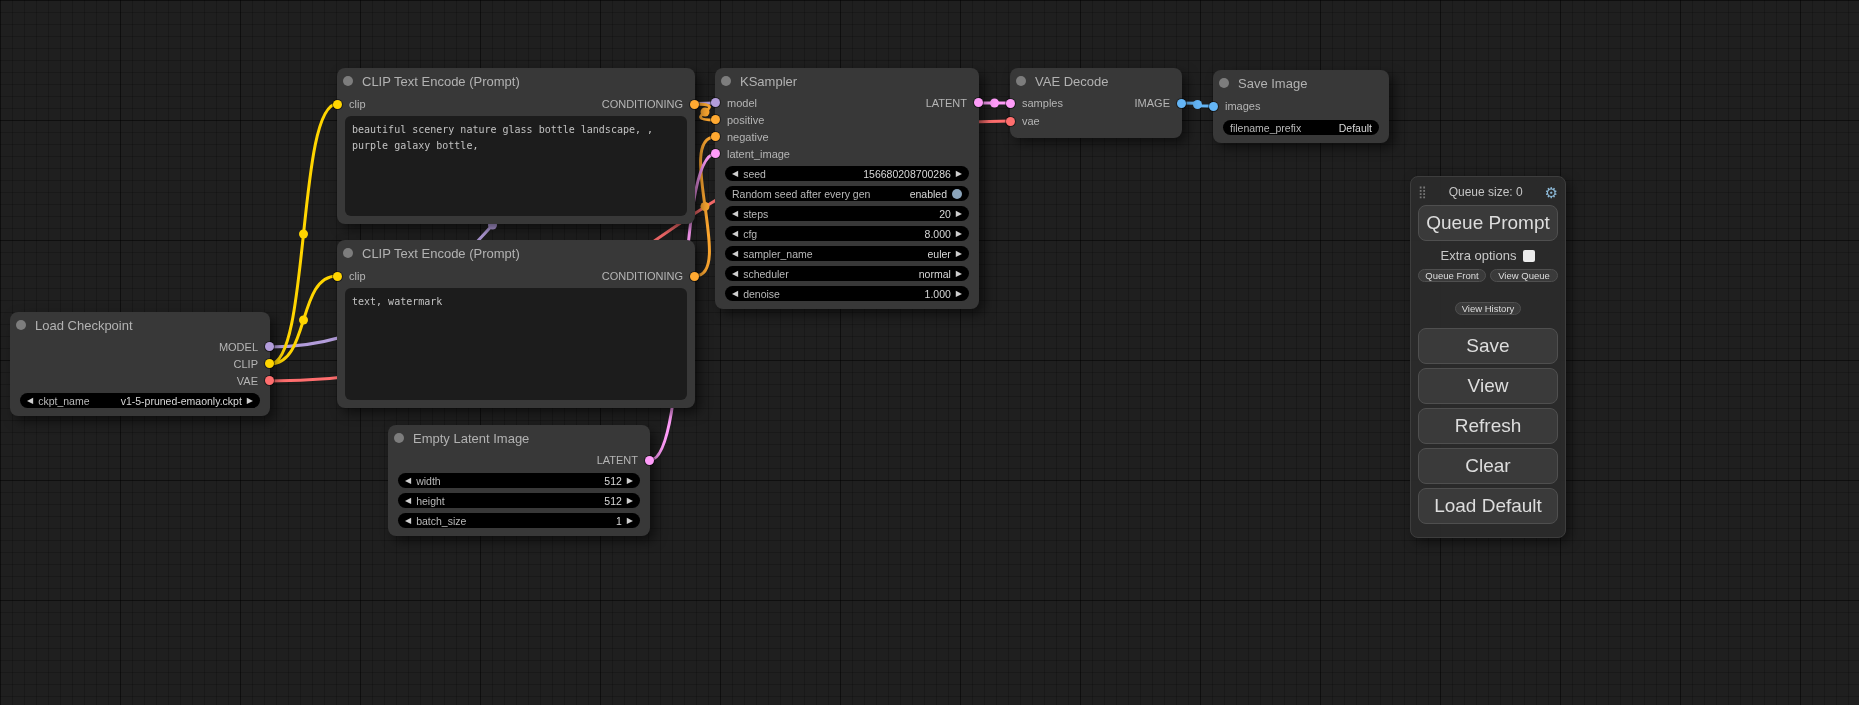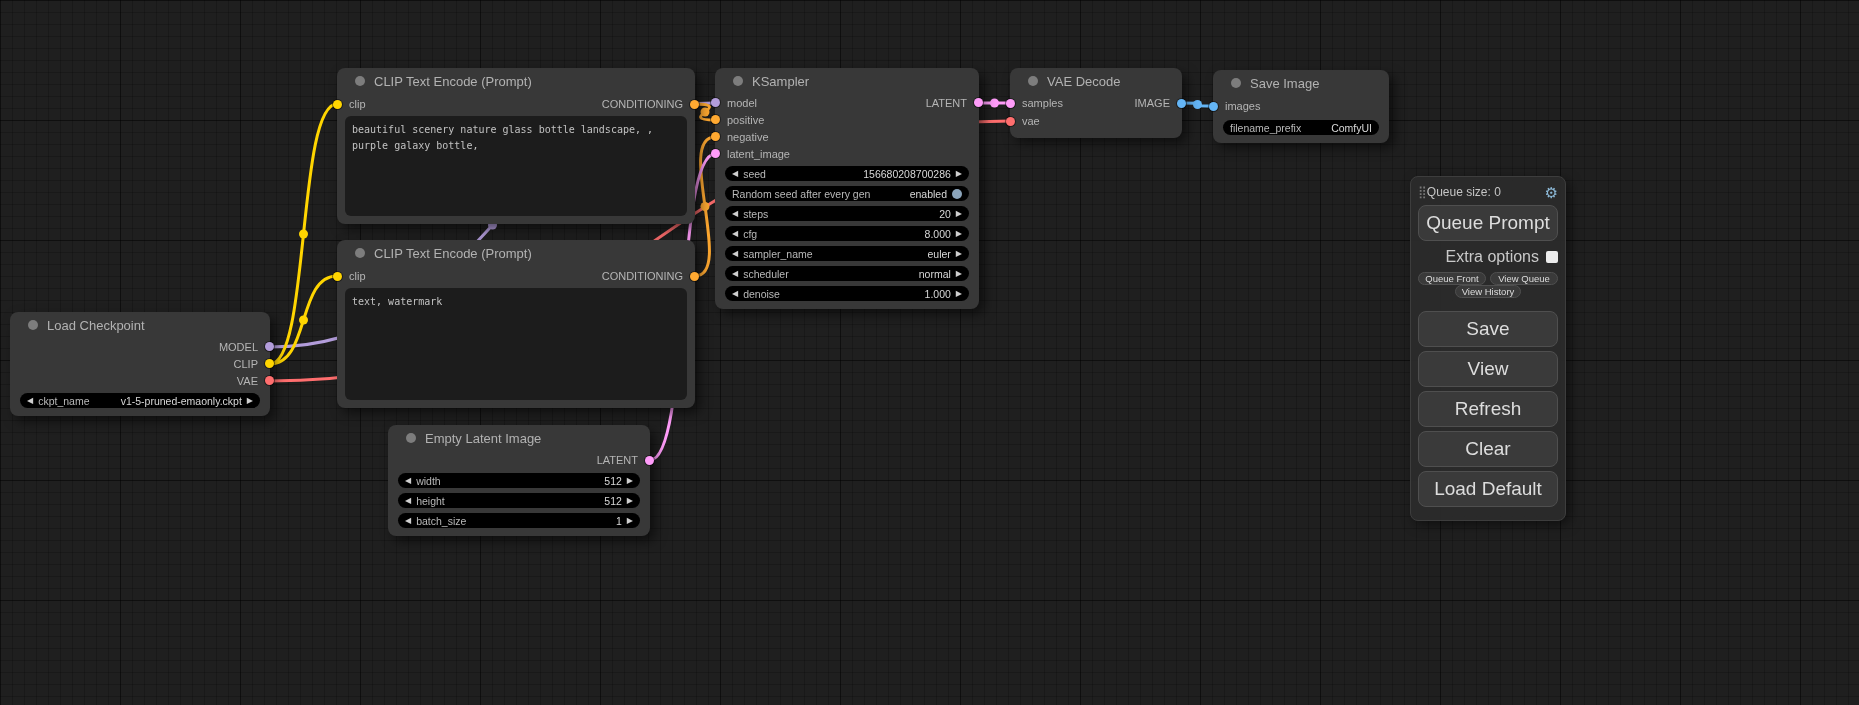--- a/index.html
+++ b/index.html
@@ -17,7 +17,7 @@
 
   .node{position:absolute;background:#383838;border-radius:8px;
     box-shadow:5px 5px 12px rgba(0,0,0,.55);color:#b5b5b5;padding-bottom:8px;}
-  .node-title{height:26px;display:flex;align-items:center;padding:0 18px;
+  .node-title{height:26px;display:flex;align-items:center;padding:0 6px;
     font-size:13px;color:#b2b2b2;cursor:default;white-space:nowrap;}
   .title-dot{width:10px;height:10px;border-radius:50%;background:#7d7d7d;margin-right:9px;flex:none;}
   .spacer{flex:1;}

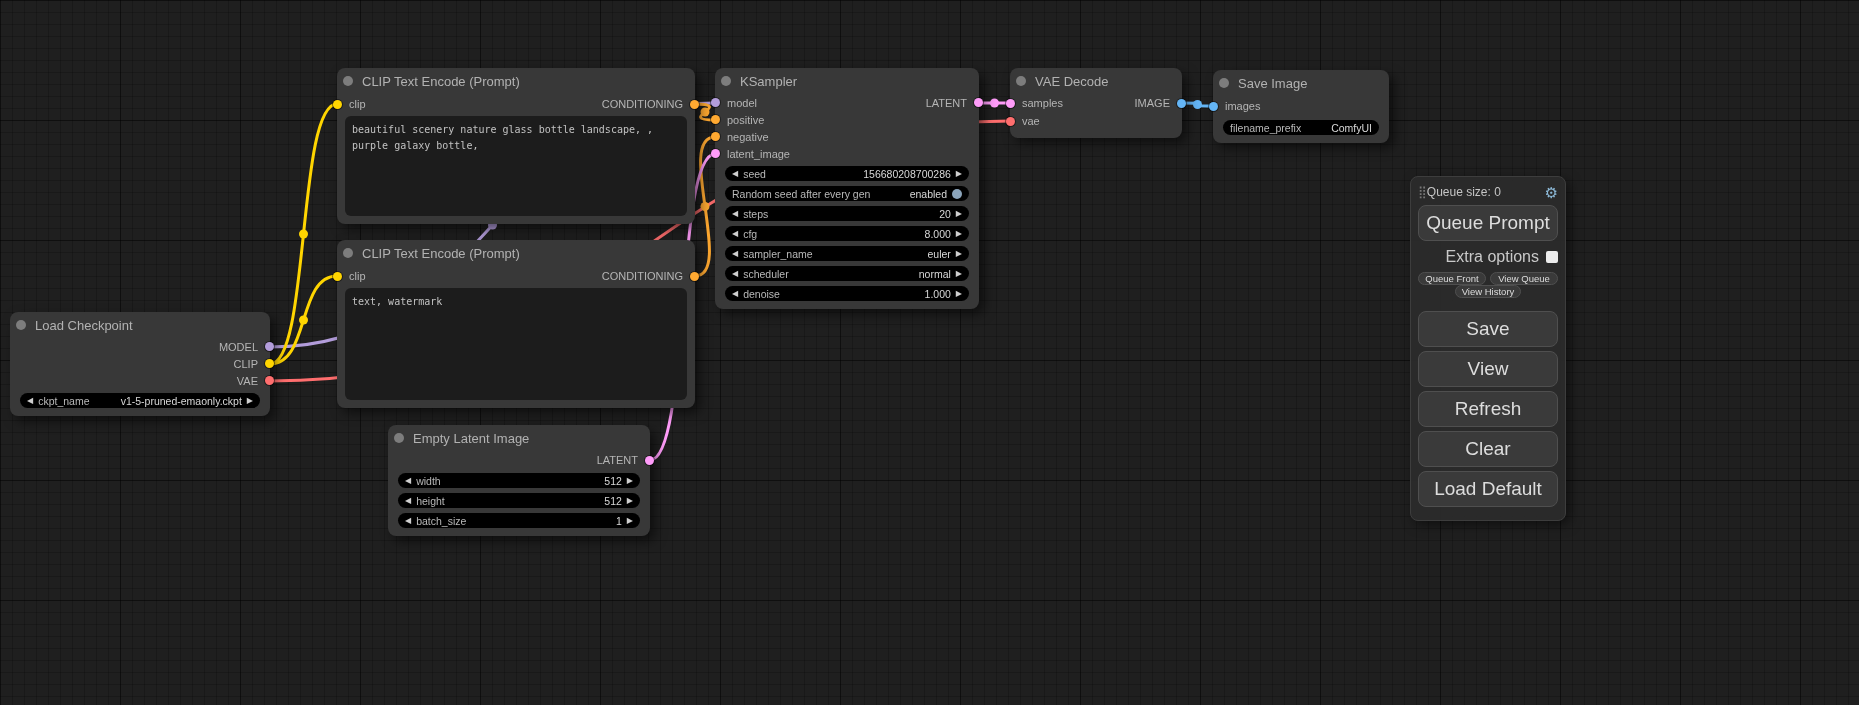--- a/index.html
+++ b/index.html
@@ -290,7 +290,7 @@
       <div class="widget">
         <span class="wlabel">filename_prefix</span>
         <span class="spacer"></span>
-        <span class="wvalue">ComfyUI</span>
+        <span class="wvalue">Default</span>
       </div>
     </div>
   </div>

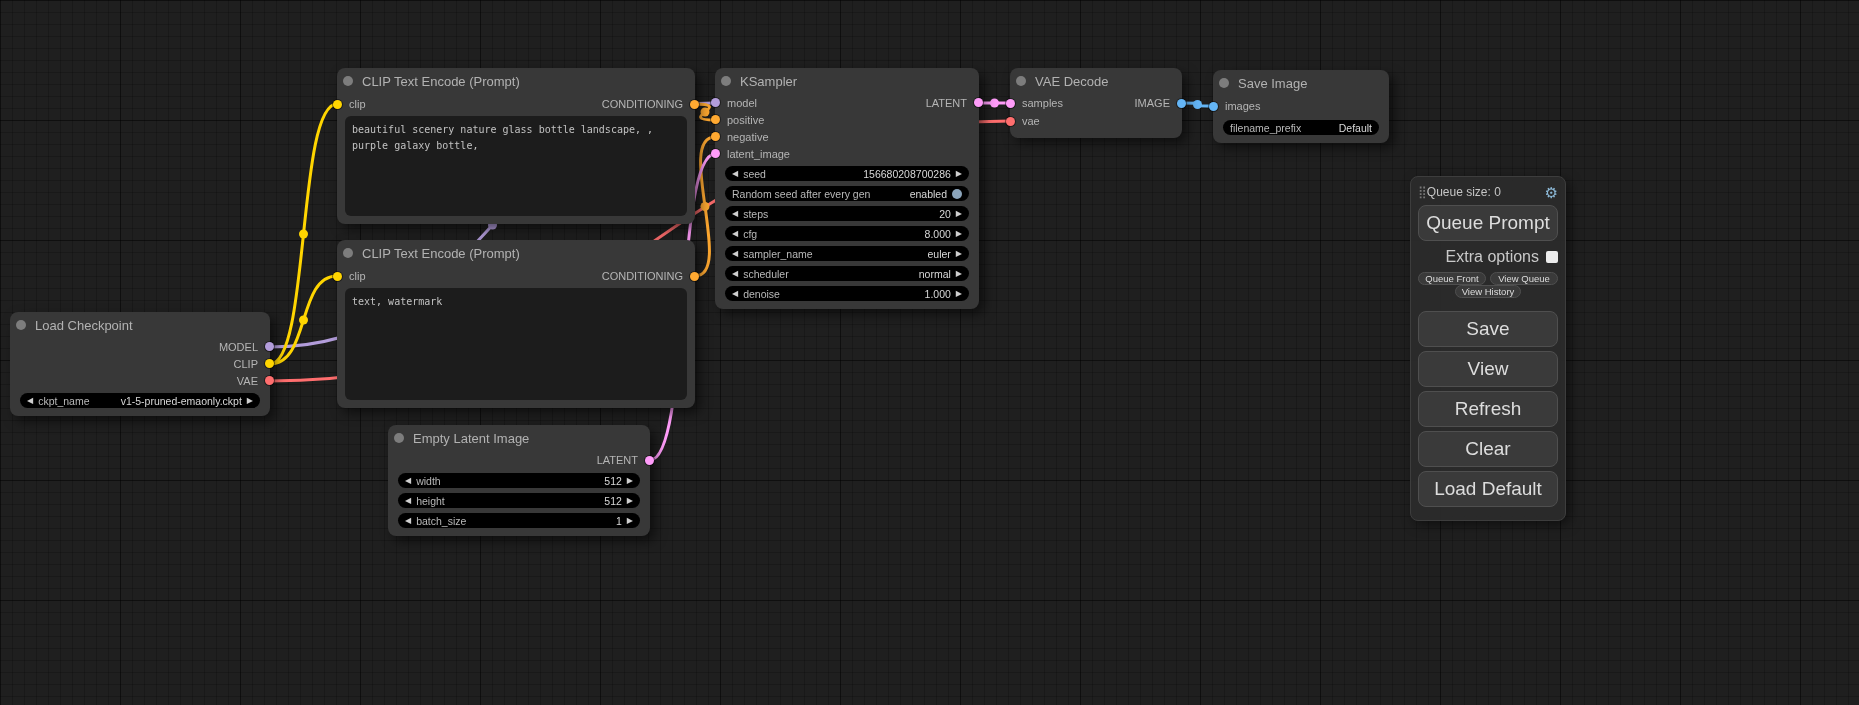--- a/index.html
+++ b/index.html
@@ -48,7 +48,7 @@
     box-shadow:4px 4px 12px rgba(0,0,0,.5);}
   .qp-header{display:flex;align-items:center;height:20px;margin-bottom:3px;}
   .drag-handle{color:#777;font-size:12px;cursor:move;line-height:1;}
-  .qp-title{flex:1;font-size:12px;color:#c5c5c5;}
+  .qp-title{flex:1;text-align:center;font-size:12px;color:#c5c5c5;}
   .gear-icon{font-size:15px;color:var(--c,#8CB8D6);cursor:pointer;line-height:1;}
   .qp-btn{background:#3a3a3a;border:1px solid #4f4f4f;border-radius:8px;color:#dddddd;
     font-family:"Liberation Sans",sans-serif;cursor:pointer;display:block;}

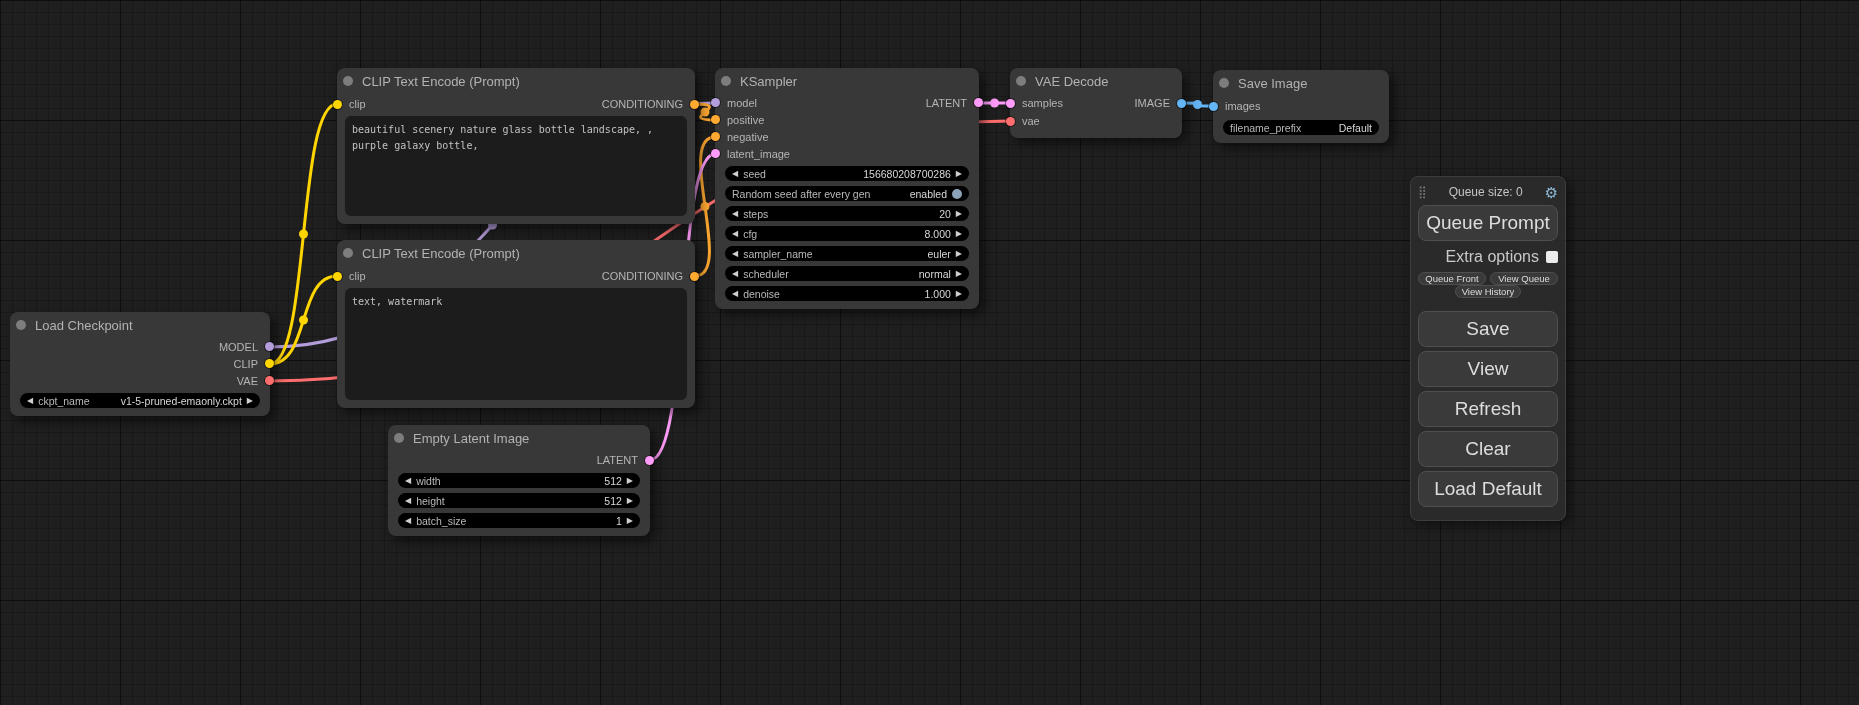--- a/index.html
+++ b/index.html
@@ -54,8 +54,8 @@
     font-family:"Liberation Sans",sans-serif;cursor:pointer;display:block;}
   .qp-btn.big{height:36px;font-size:19px;width:100%;margin-bottom:4px;}
   .qp-btn.small{height:13px;font-size:9.5px;border-radius:7px;padding:0 6px;line-height:1;}
-  .extra-row{display:flex;align-items:center;justify-content:flex-end;gap:7px;
-    font-size:16px;color:#c9c9c9;margin:3px 0 6px;}
+  .extra-row{display:flex;align-items:center;justify-content:center;gap:7px;
+    font-size:13px;color:#c9c9c9;margin:3px 0 6px;}
   .checkbox{width:12px;height:12px;background:#ececec;border-radius:2px;cursor:pointer;flex:none;}
   .two-col{display:flex;gap:4px;margin-bottom:0;}
   .two-col .qp-btn{flex:1;}

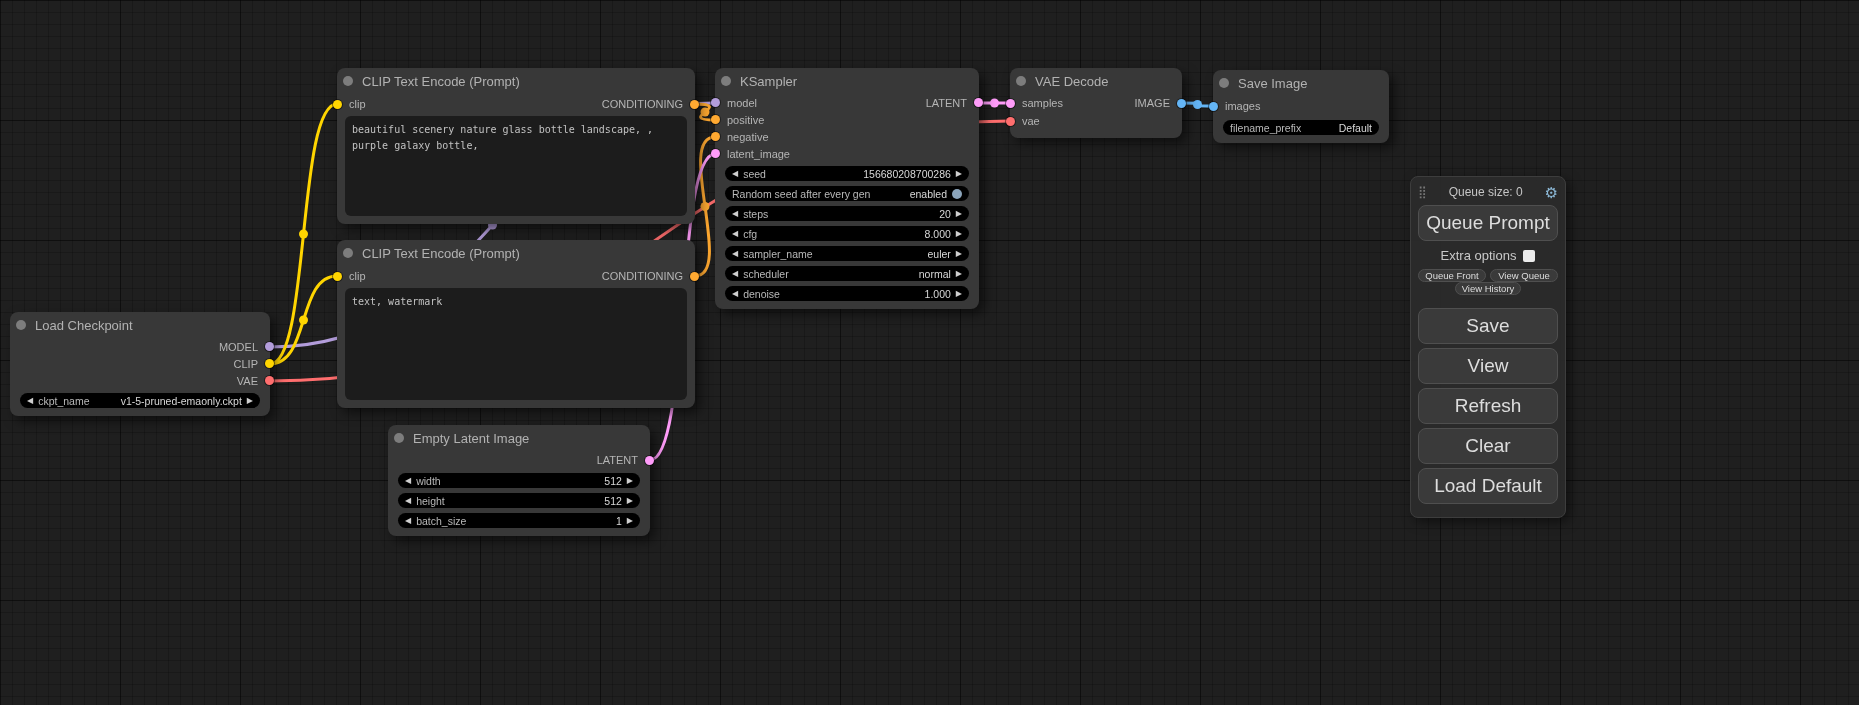--- a/index.html
+++ b/index.html
@@ -57,7 +57,7 @@
   .extra-row{display:flex;align-items:center;justify-content:center;gap:7px;
     font-size:13px;color:#c9c9c9;margin:3px 0 6px;}
   .checkbox{width:12px;height:12px;background:#ececec;border-radius:2px;cursor:pointer;flex:none;}
-  .two-col{display:flex;gap:4px;margin-bottom:0;}
+  .two-col{display:flex;gap:4px;margin-bottom:20px;}
   .two-col .qp-btn{flex:1;}
   .center-row{display:flex;justify-content:center;margin-bottom:2px;}
   .big-col{margin-top:11px;}

